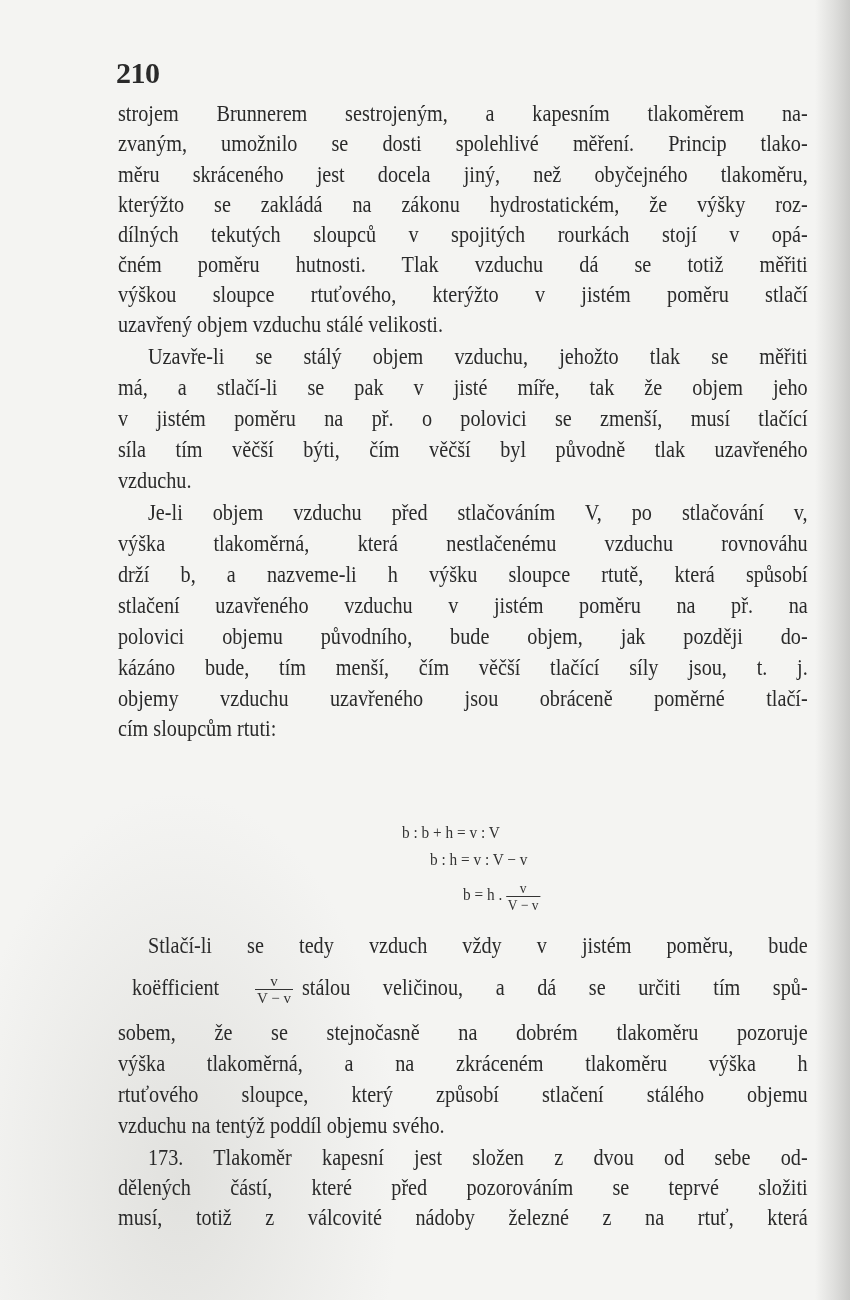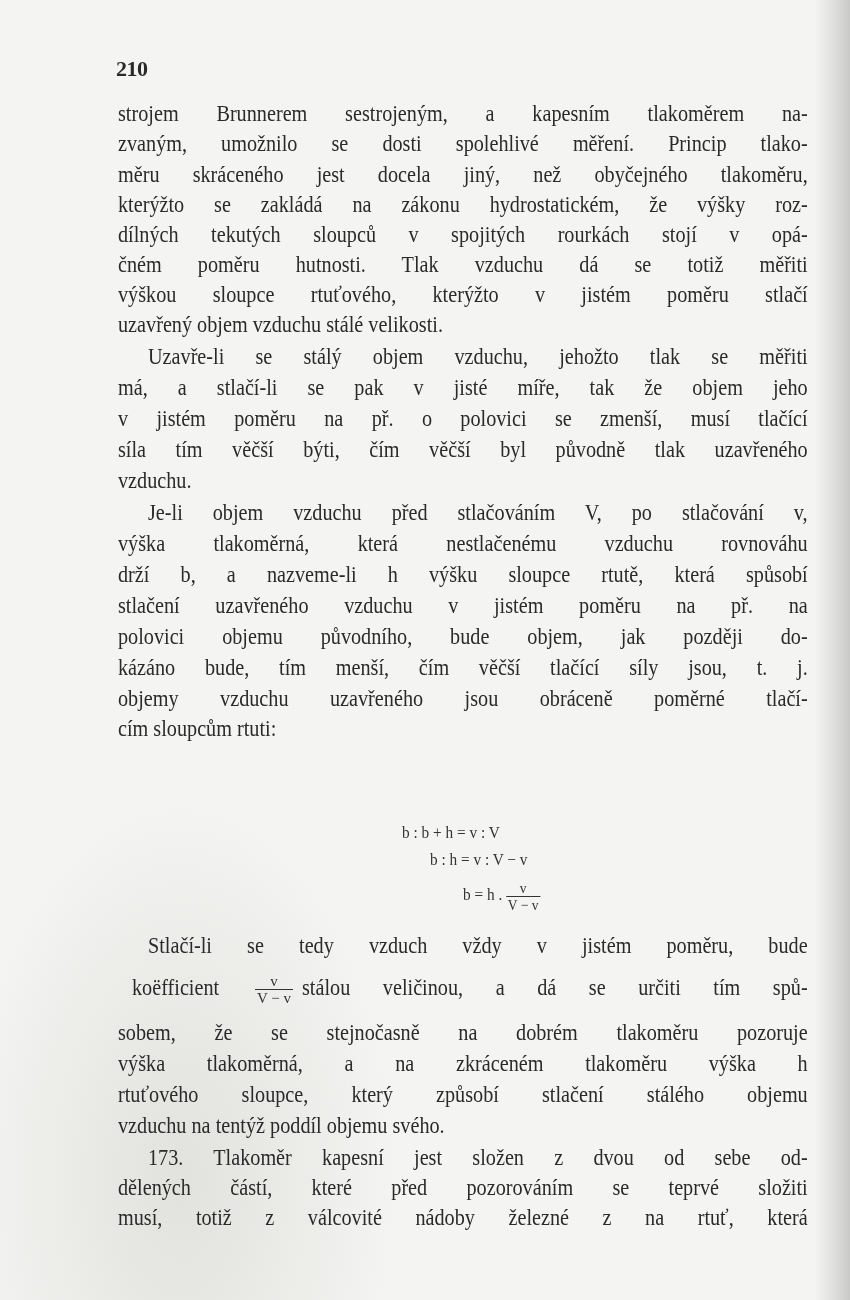--- a/index.html
+++ b/index.html
@@ -19,7 +19,7 @@
   }
   .page-number {
     position: absolute; left: 116px; top: 56px;
-    font-size: 22px; font-weight: bold; letter-spacing: -0.5px;
+    font-size: 30px; font-weight: bold; letter-spacing: -0.5px;
     font-family: "Liberation Serif", serif;
   }
   .line {

